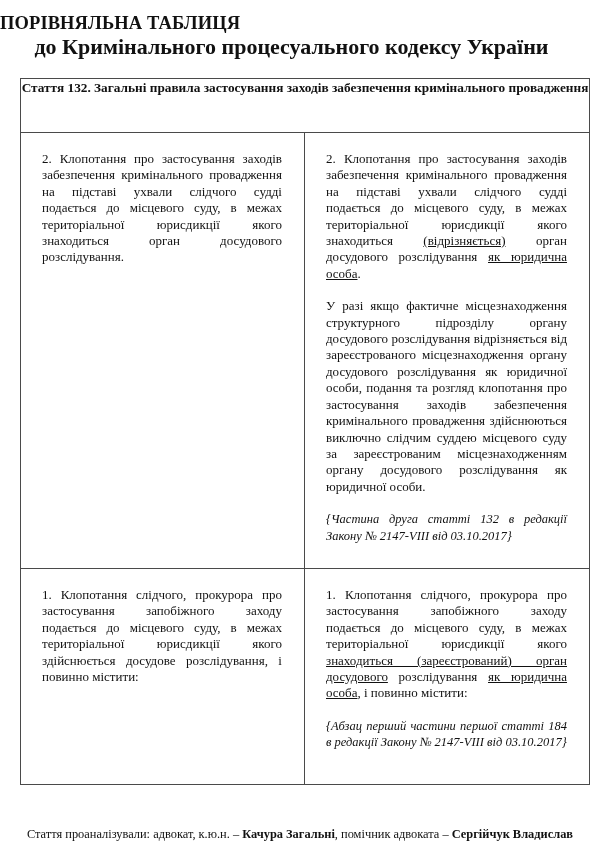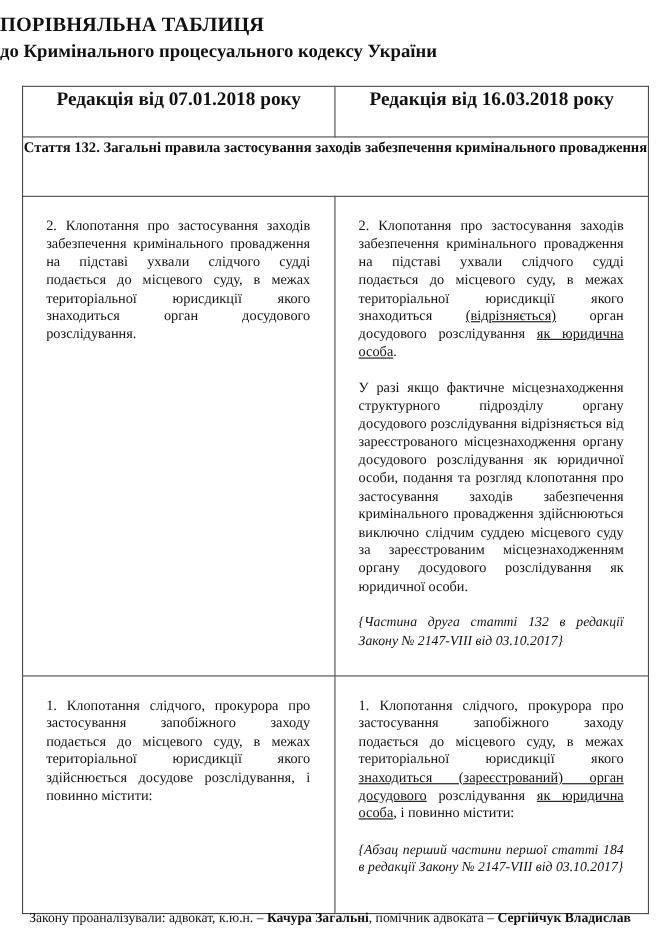--- a/index.html
+++ b/index.html
@@ -12,8 +12,8 @@
     font-weight: bold; font-size: 18.5px; line-height: 22px; letter-spacing: 0.1px;
   }
   .subtitle {
-    position: absolute; left: 0; top: 36px; width: 583px; text-align: left;
-    font-weight: bold; font-size: 17px; line-height: 22px;
+    position: absolute; left: 0; top: 36px; width: 583px; text-align: center;
+    font-weight: bold; font-size: 22px; line-height: 22px;
   }
   table.cmp {
     position: absolute; left: 20px; top: 78px; width: 569px;

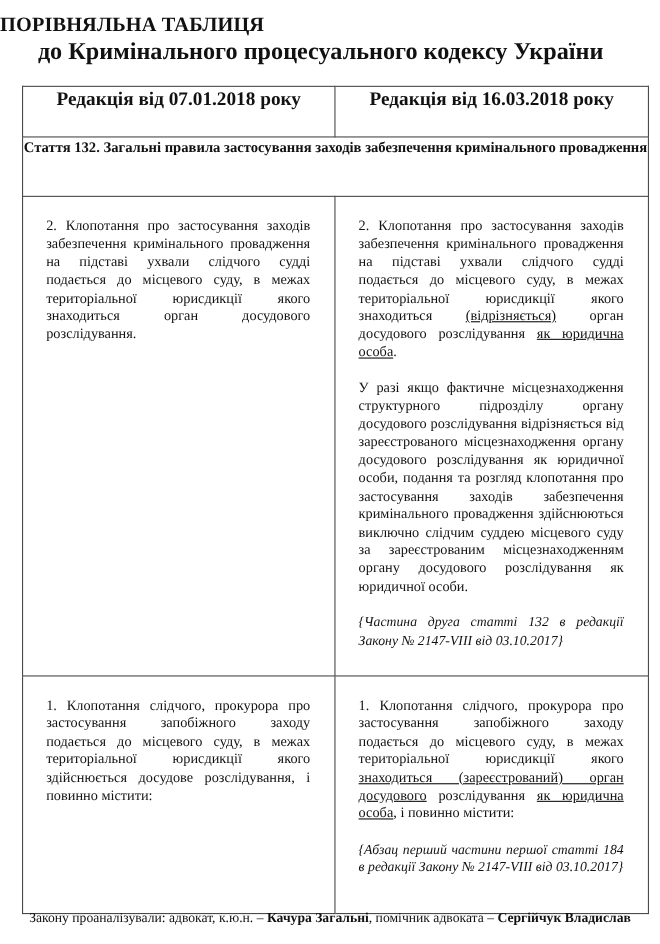--- a/index.html
+++ b/index.html
@@ -63,10 +63,6 @@
     <col class="col-right">
   </colgroup>
   <tbody>
-      <tr class="hdr hdr-row-bottom">
-    <td>Редакція від 07.01.2018 року</td>
-    <td>Редакція від 16.03.2018 року</td>
-  </tr>
 
   <tr class="article article-132">
     <td colspan="2">Стаття 132. Загальні правила застосування заходів забезпечення кримінального провадження</td>

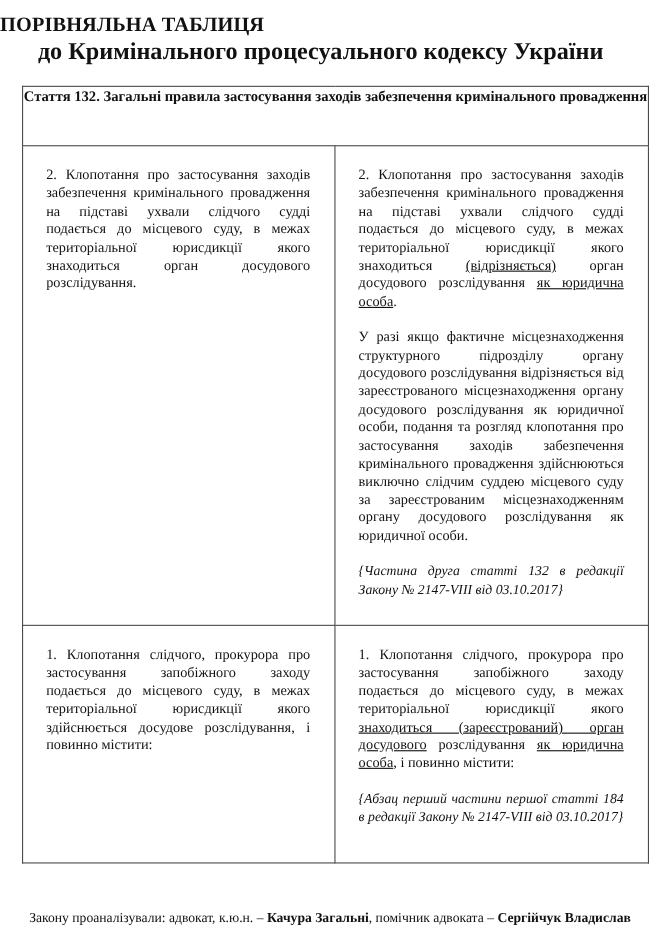--- a/index.html
+++ b/index.html
@@ -98,6 +98,6 @@
 </tbody>
   </table>
 
-<div class="footer"><span>Закону проаналізували: адвокат, к.ю.н. – </span><b>Качура Загальні</b><span>, помічник адвоката – </span><b>Сергійчук Владислав</b></div>
+<div class="footer"><span>Стаття проаналізували: адвокат, к.ю.н. – </span><b>Качура Загальні</b><span>, помічник адвоката – </span><b>Сергійчук Владислав</b></div>
 
 </body></html>

